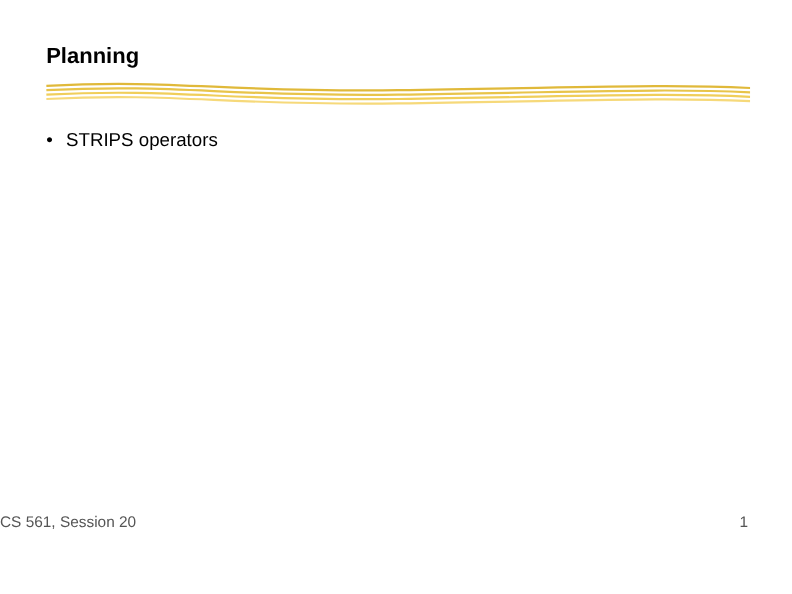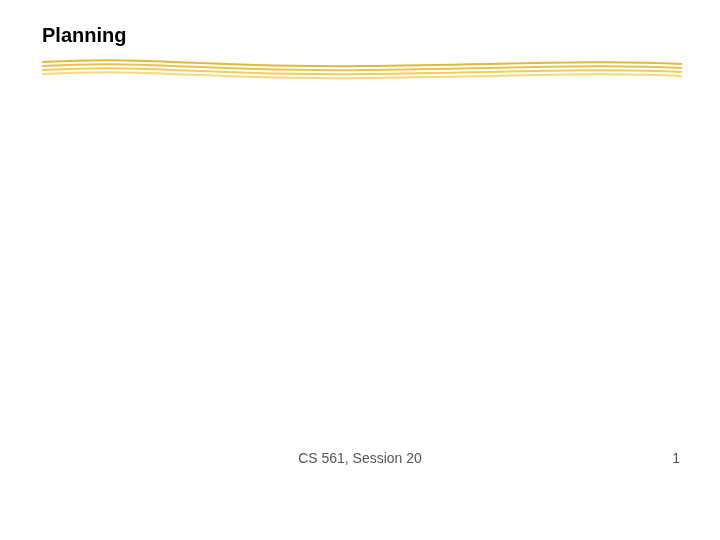--- a/index.html
+++ b/index.html
@@ -8,6 +8,7 @@
     position: relative;
     width: 720px;
     height: 488px;
+    margin-top: 16px;
   }
   .title {
     position: absolute;

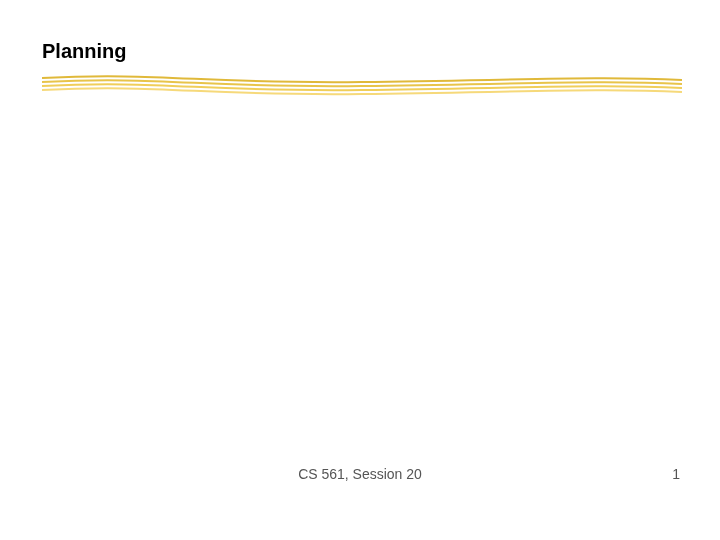--- a/index.html
+++ b/index.html
@@ -77,6 +77,7 @@
 
   <div class="content">
     <ul>
+      <li>STRIPS operators</li>
     </ul>
   </div>
 

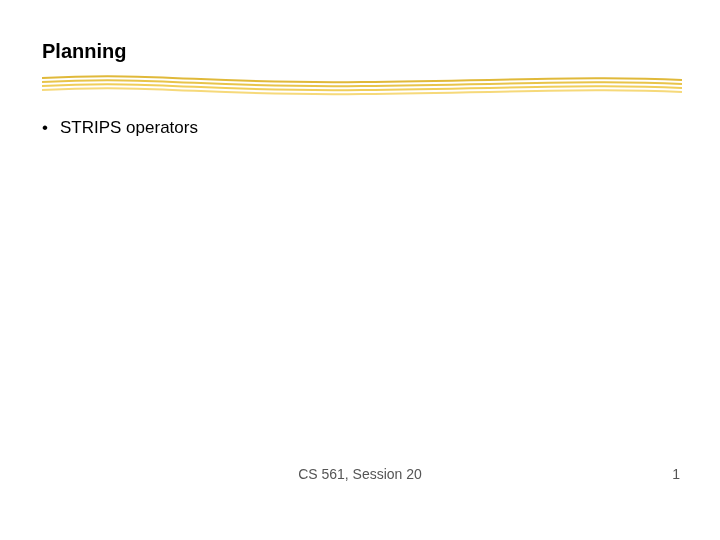--- a/index.html
+++ b/index.html
@@ -49,7 +49,6 @@
     bottom: 22px;
     left: 0;
     width: 720px;
-    text-align: center;
     font-size: 14px;
     color: #555;
   }

